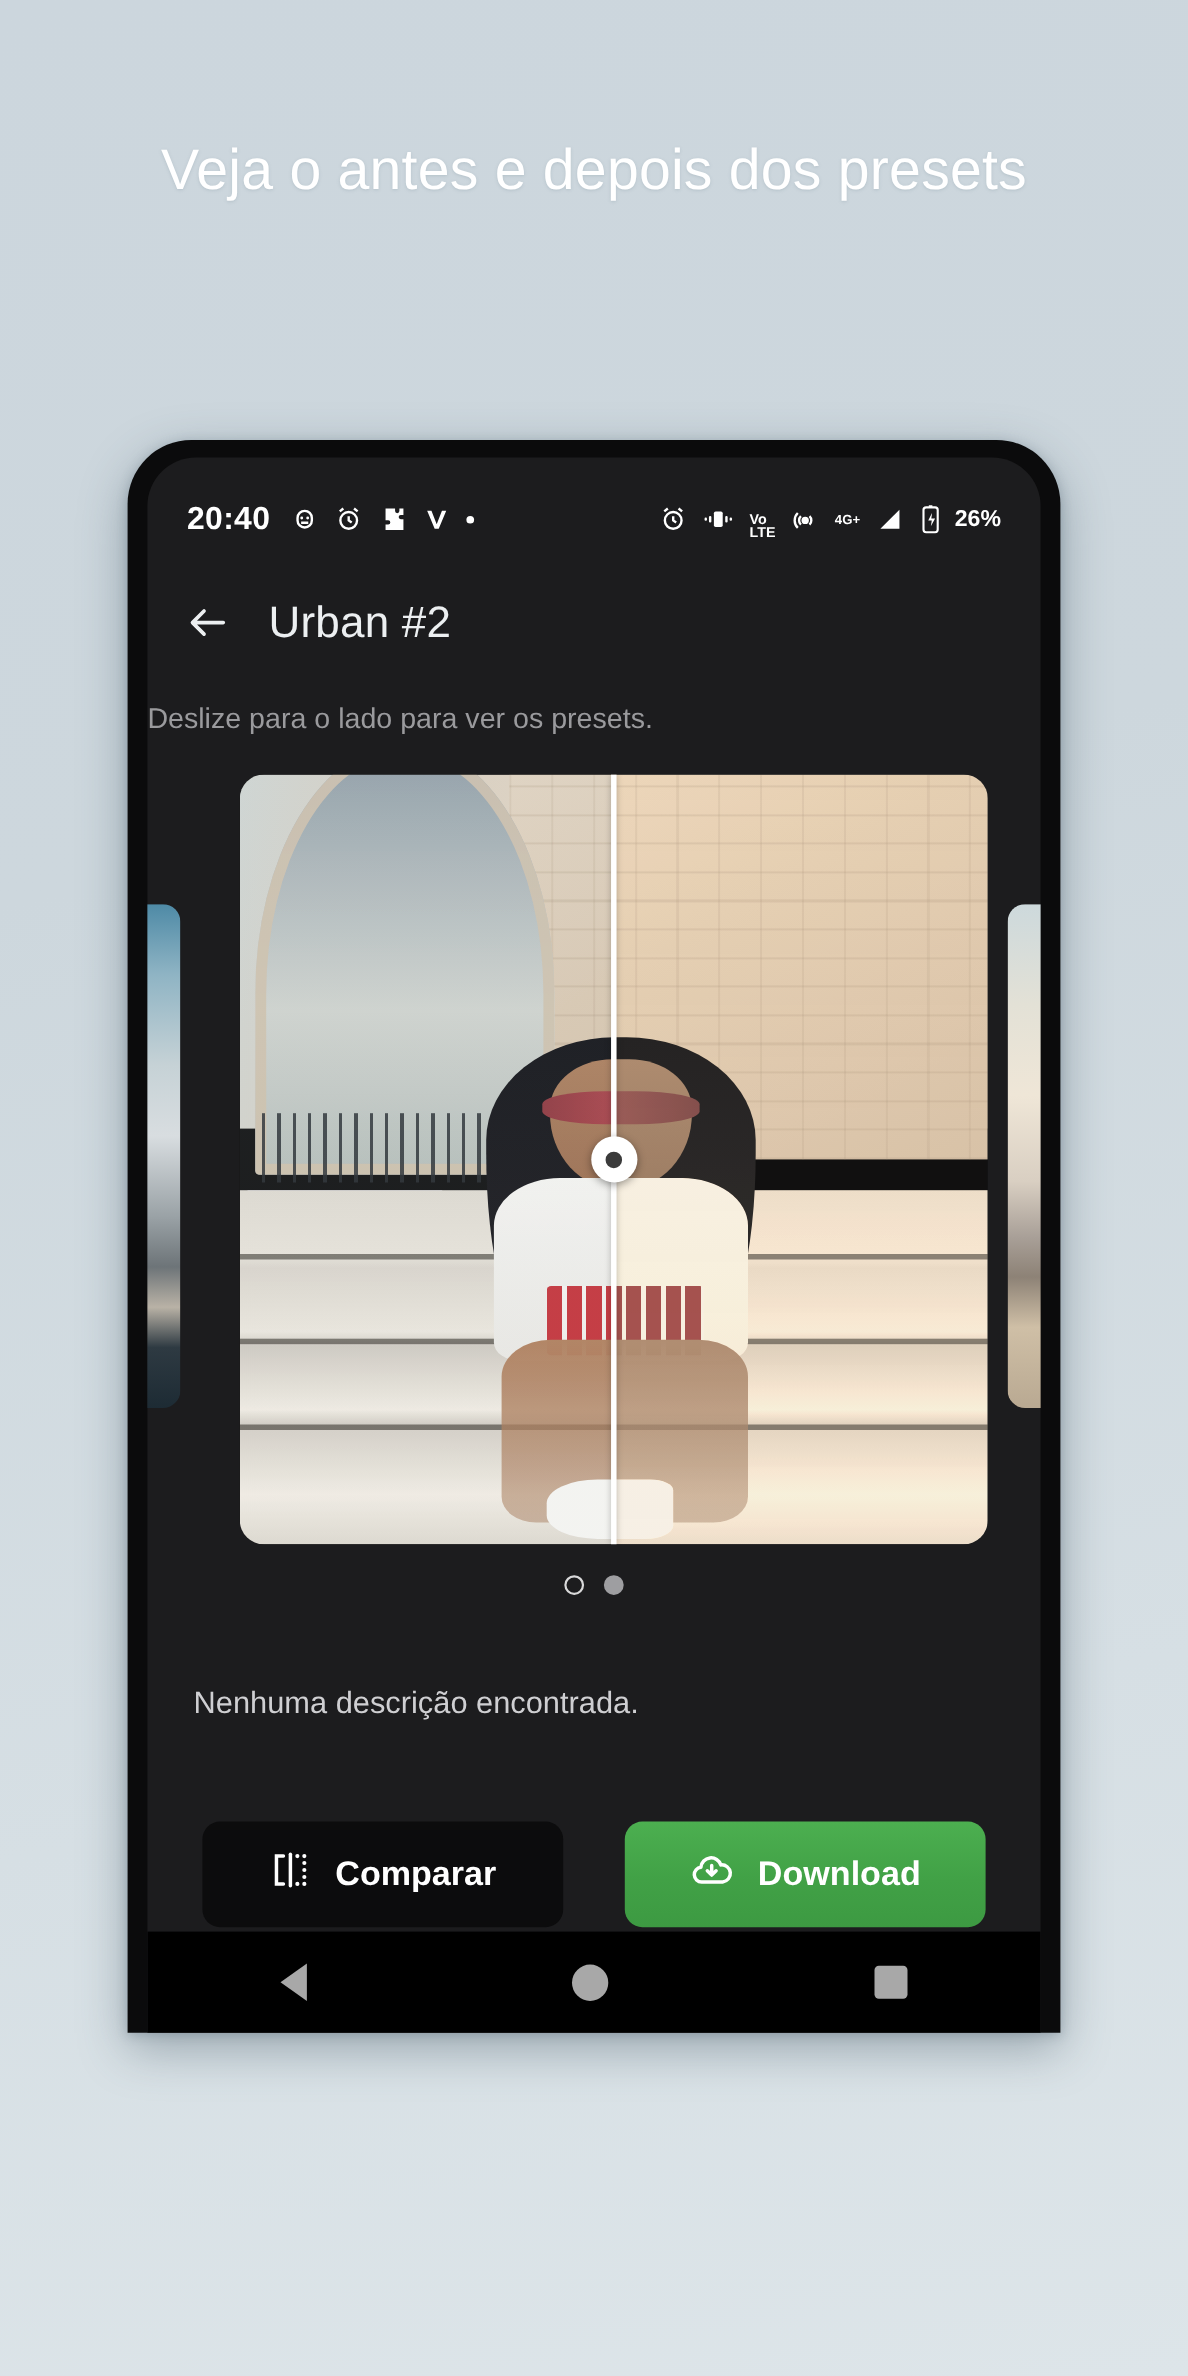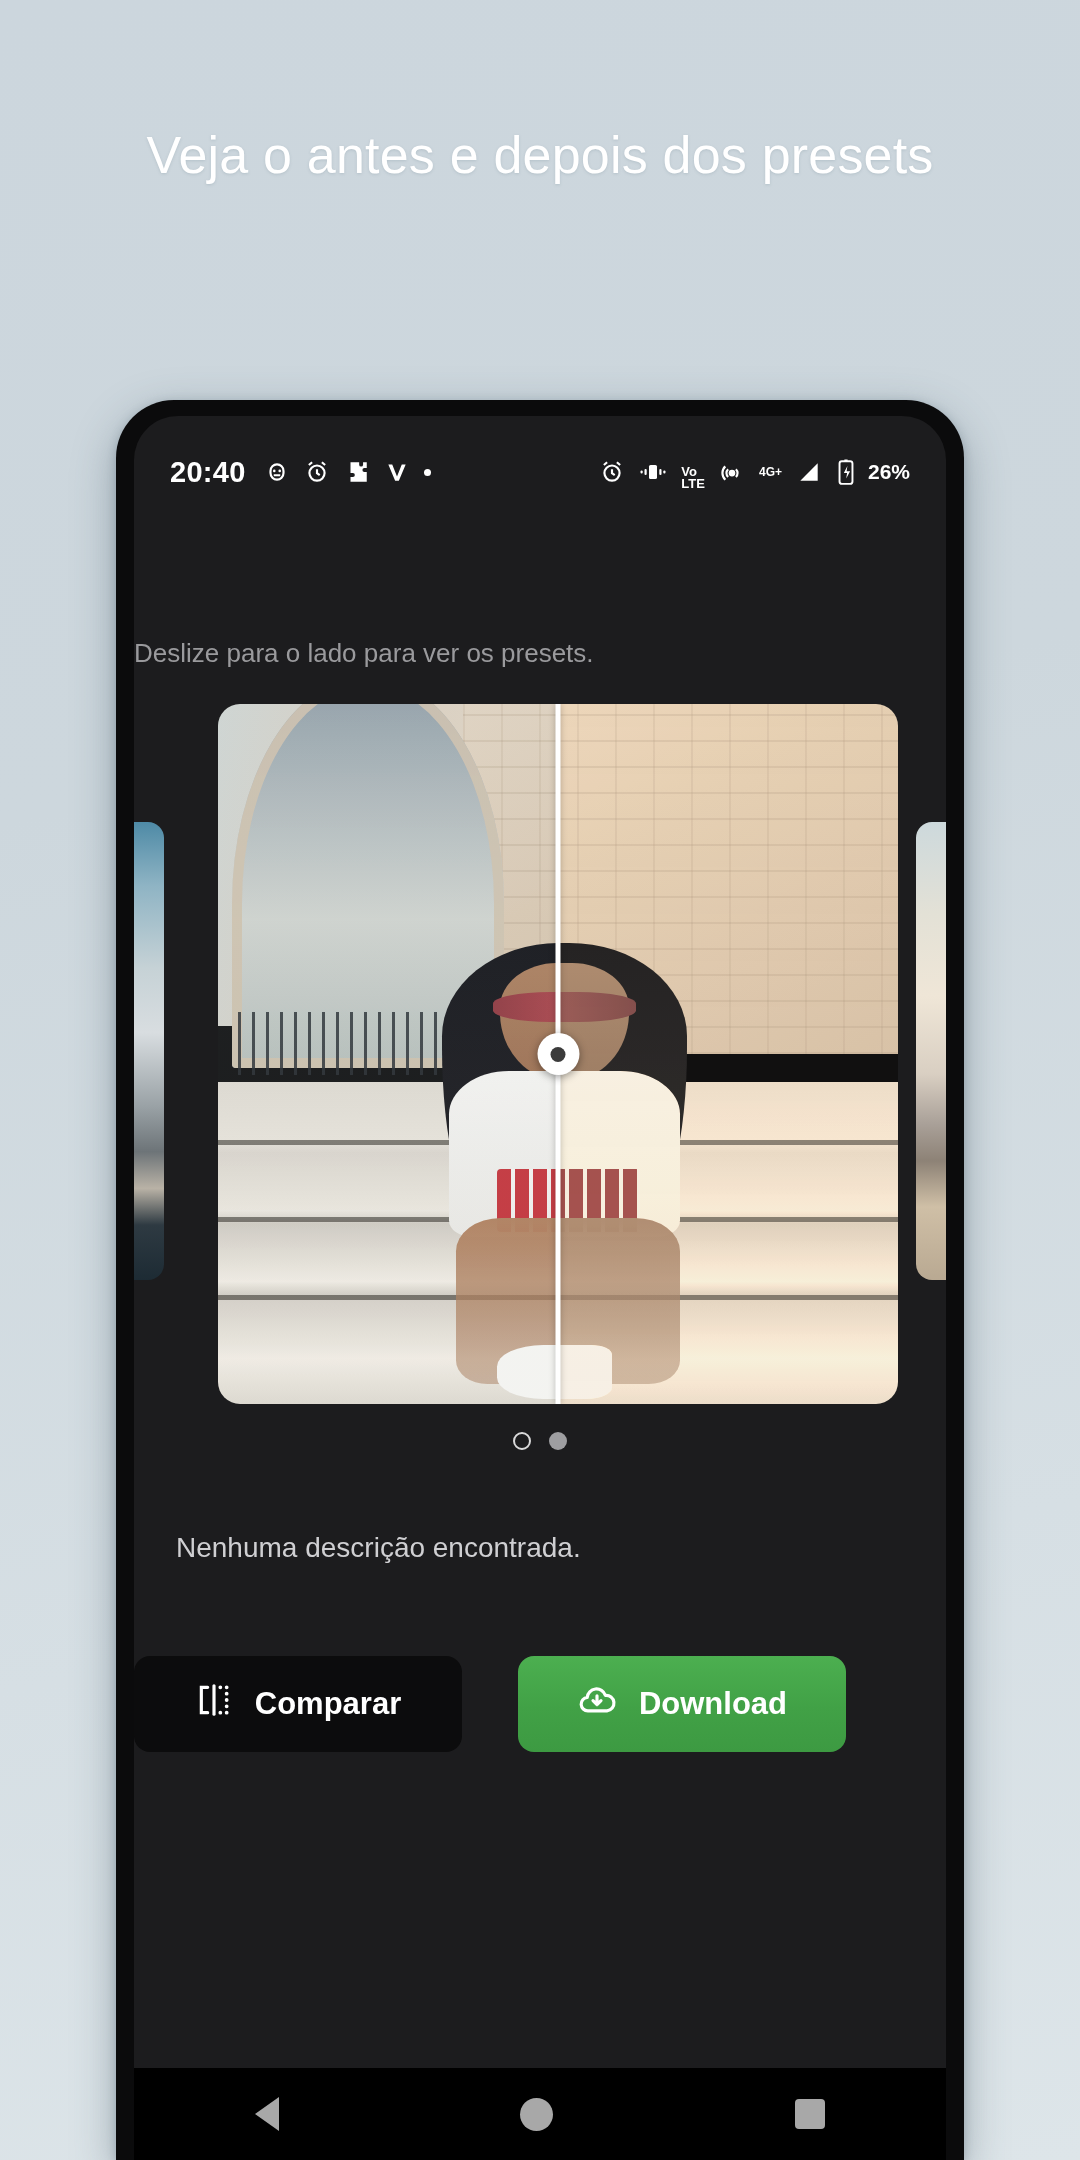--- a/index.html
+++ b/index.html
@@ -21,7 +21,7 @@
   
   .phone{
     position:absolute; left:116px; top:400px;
-    width:848px; height:1760px;
+    width:848px; height:1448px;
     background:#0b0b0c;
     border-radius:58px 58px 0 0;
     box-shadow:0 14px 44px rgba(60,80,95,.40), 0 2px 10px rgba(60,80,95,.25);

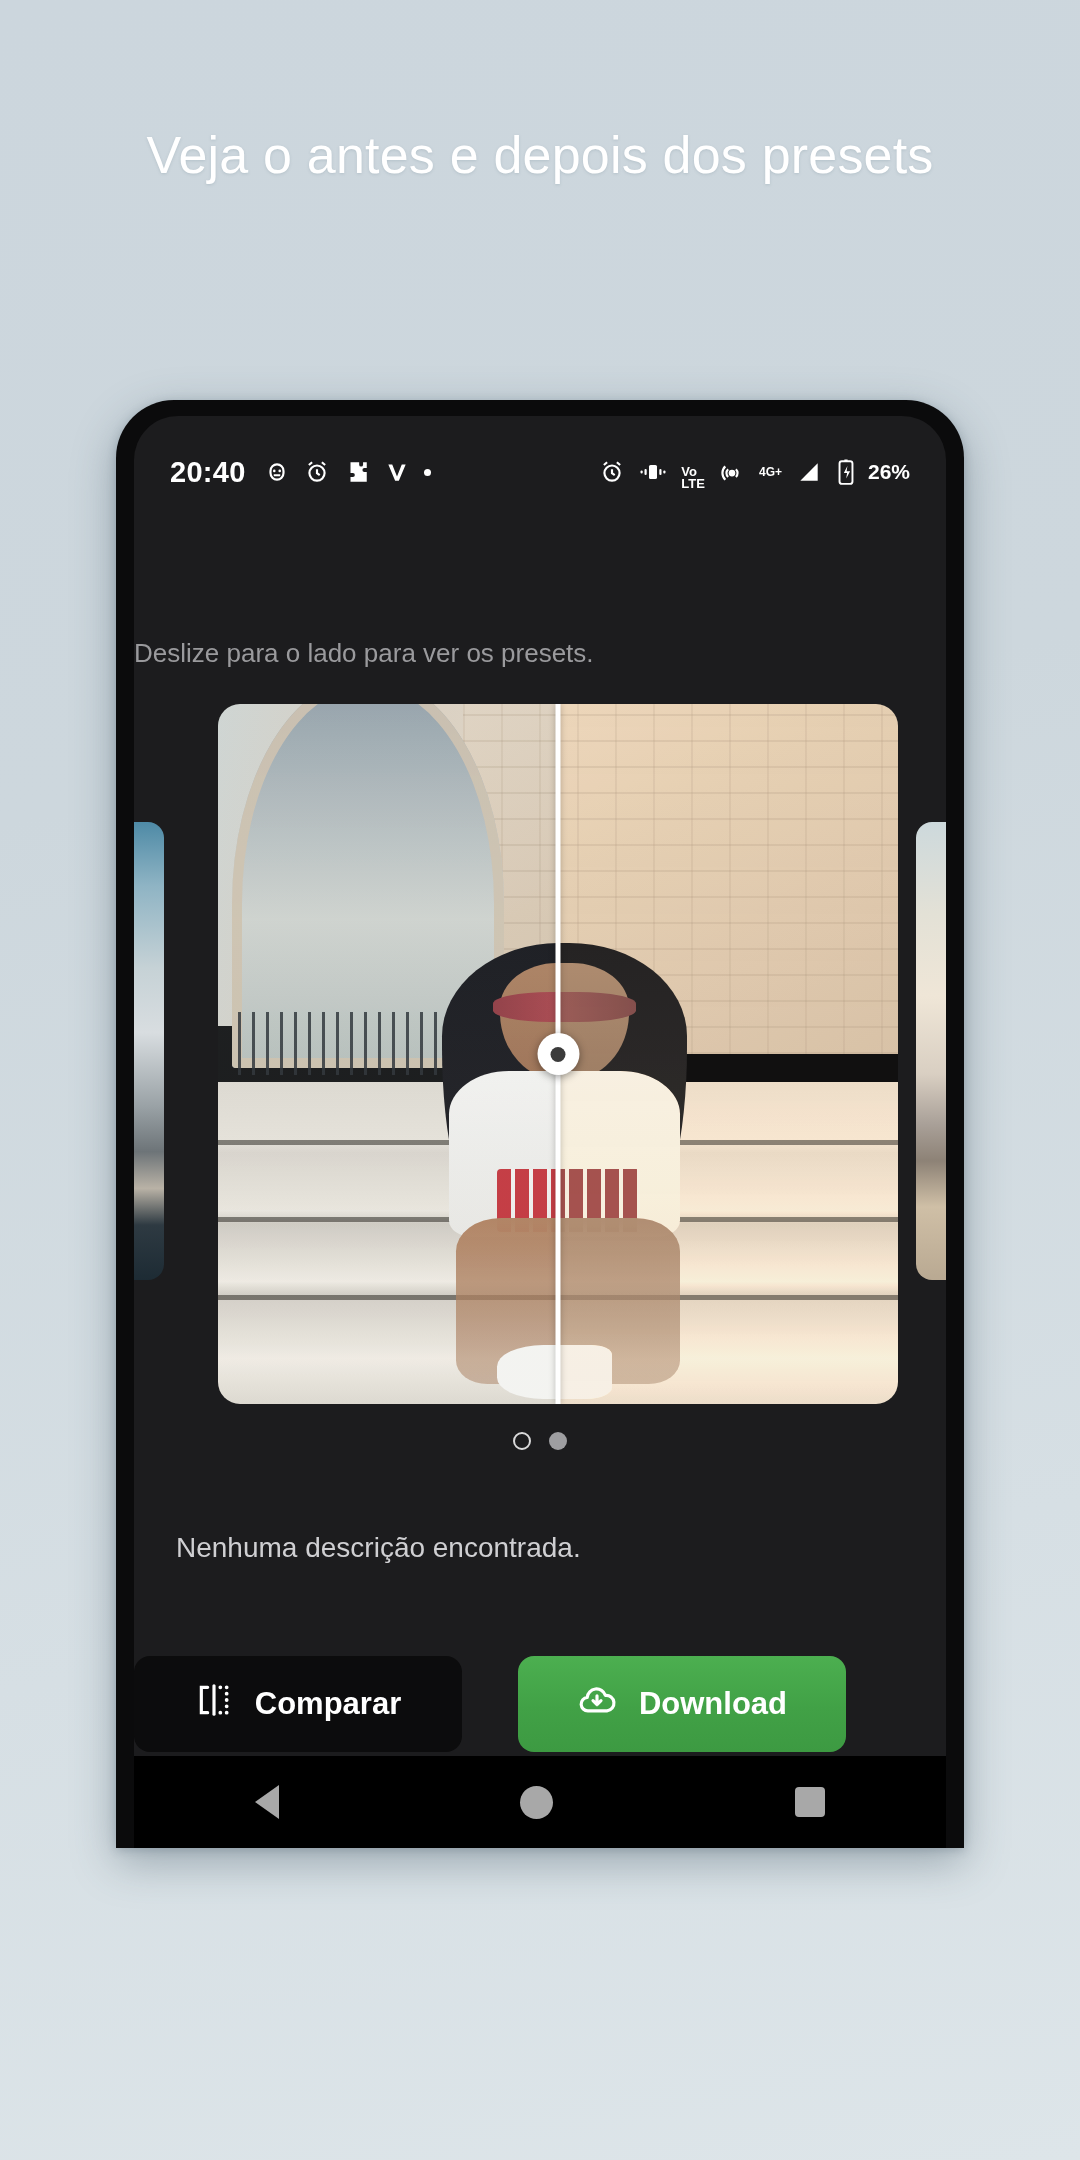--- a/index.html
+++ b/index.html
@@ -341,6 +341,14 @@
       </div>
     </div>
 
+    <div class="appbar">
+      <span class="back-arrow">
+        <svg width="42" height="42" viewBox="0 0 24 24" fill="none" stroke="#eceff1" stroke-width="1.9" stroke-linecap="round" stroke-linejoin="round">
+          <path d="M20 12H4M10 6l-6 6 6 6"></path>
+        </svg>
+      </span>
+      <span class="appbar-title">Urban #2</span>
+    </div>
 
     <div class="hint">Deslize para o lado para ver os presets.</div>
 

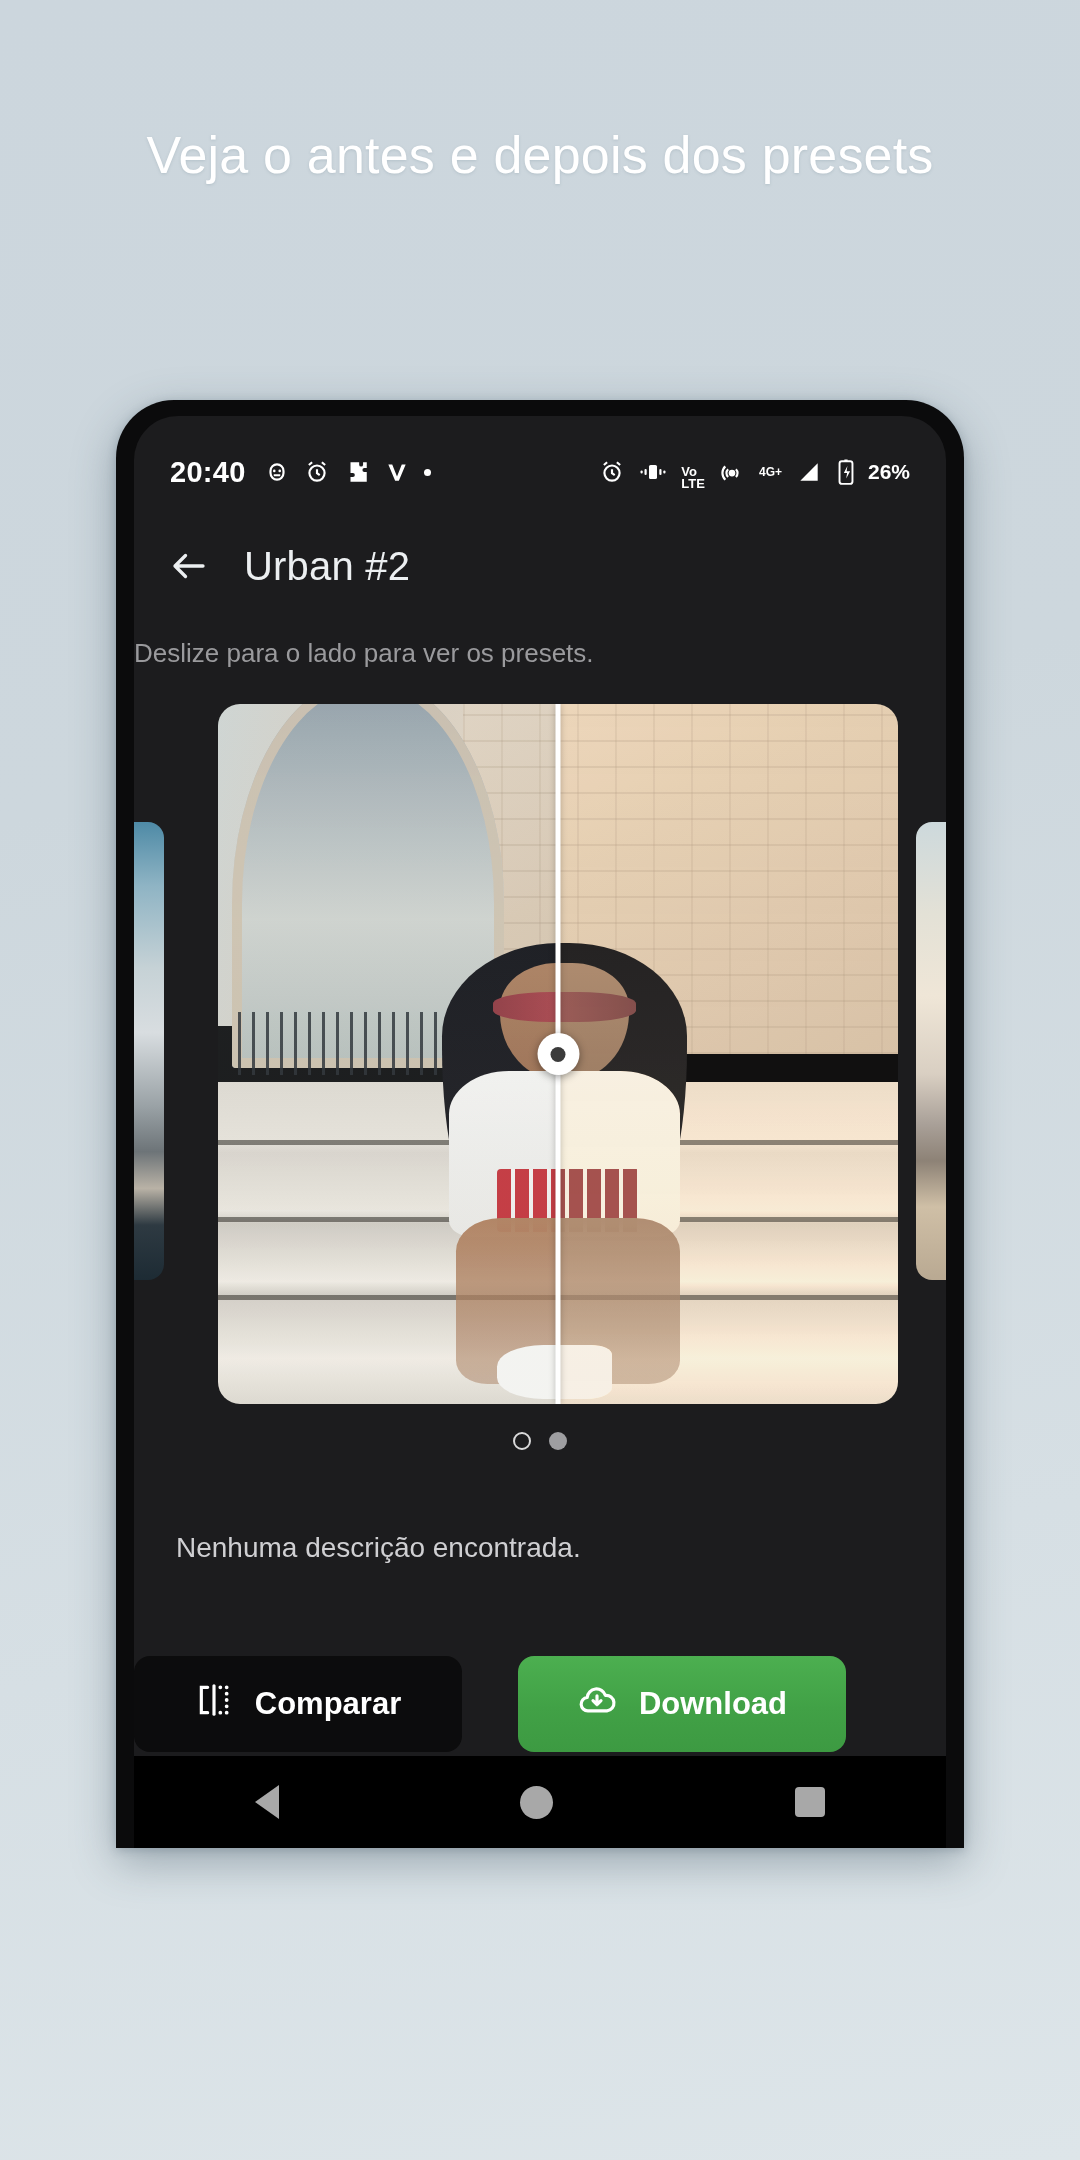--- a/index.html
+++ b/index.html
@@ -218,7 +218,7 @@
   
   .actions{
     position:absolute; left:0; top:1240px; width:100%;
-    display:flex; gap:56px;border-radius:21px;
+    display:flex; justify-content:center; gap:56px;border-radius:21px;
   }
   .btn{
     display:flex; align-items:center; justify-content:center; gap:22px;

